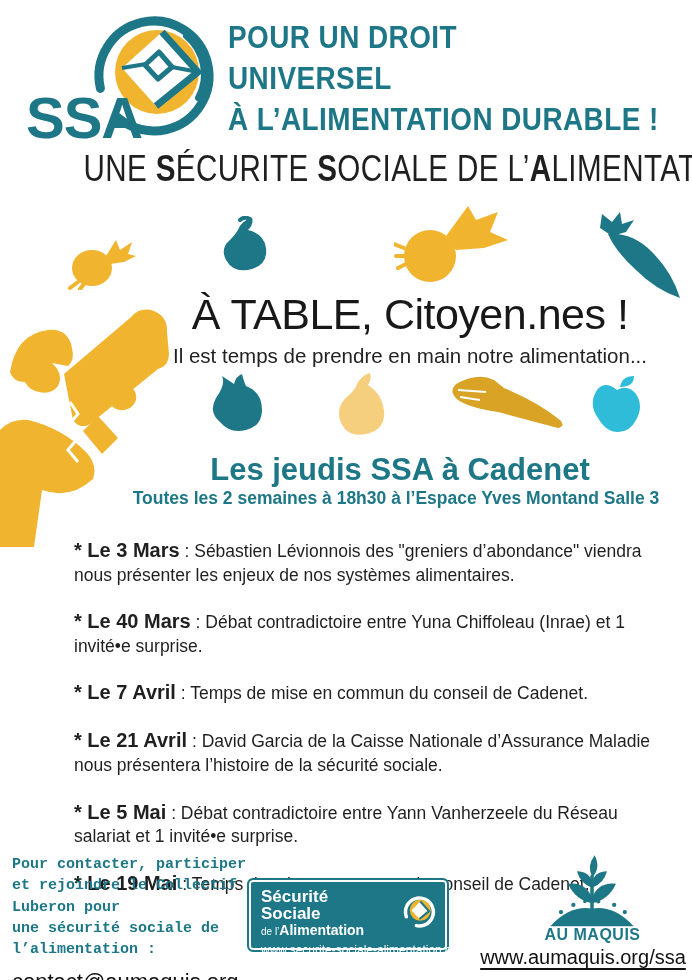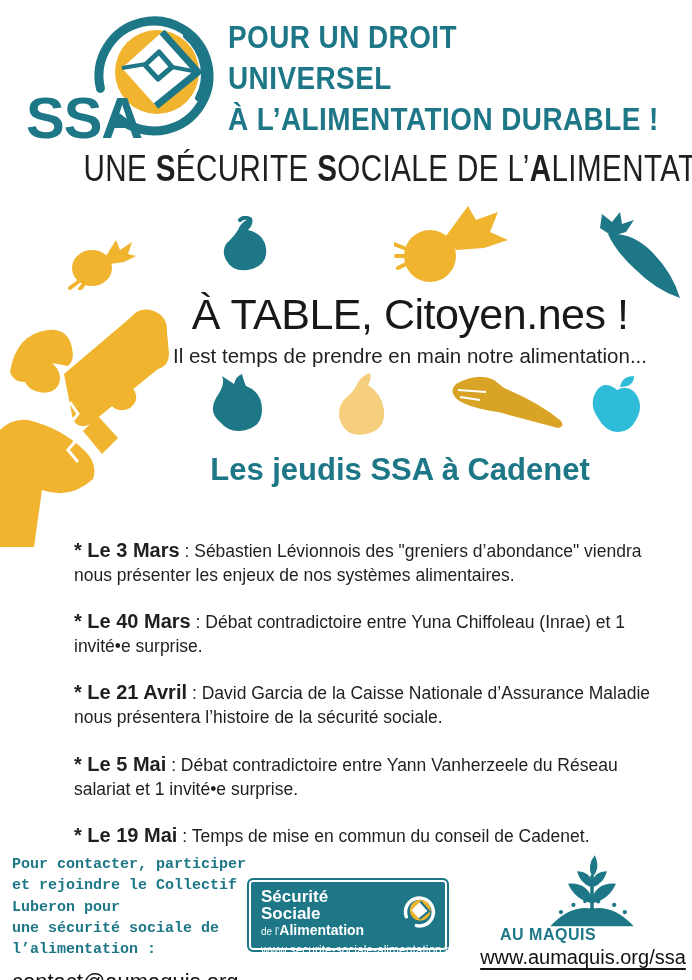--- a/index.html
+++ b/index.html
@@ -130,6 +130,7 @@
   </svg>
 
   <div class="sched-title">Les jeudis SSA à Cadenet</div>
+  <div class="sched-sub">Toutes les 2 semaines à 18h30 à l’Espace Yves Montand Salle 3</div>
 
   <div class="events">
     <p class="event"><span class="date">* Le 3 Mars</span><span class="sep"> : </span><span>Sébastien Lévionnois des "greniers d’abondance" viendra nous présenter les enjeux de nos systèmes alimentaires.</span></p>

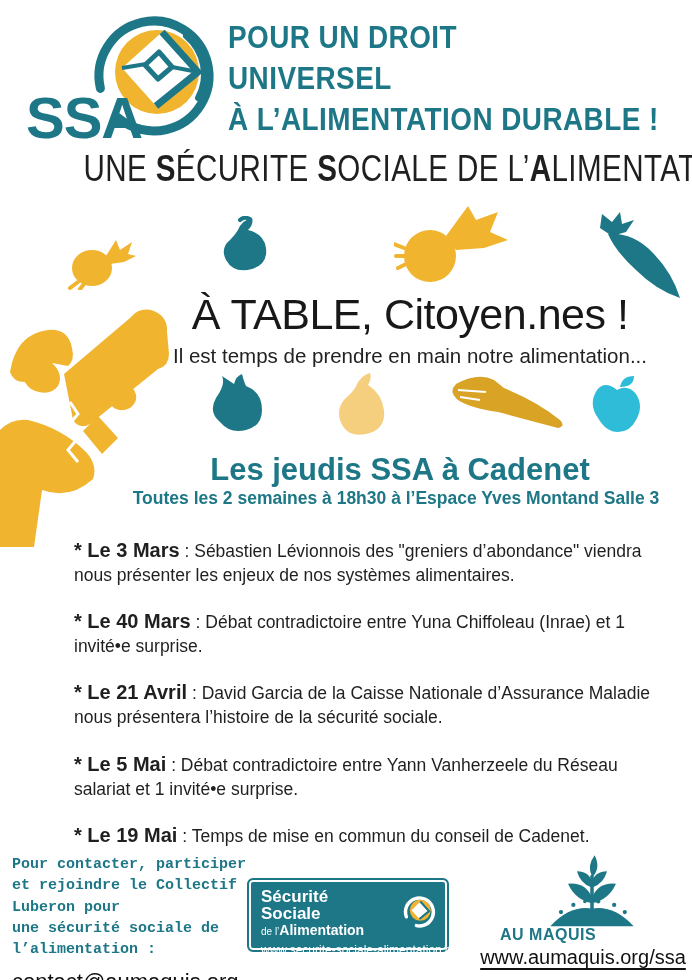--- a/index.html
+++ b/index.html
@@ -135,6 +135,7 @@
   <div class="events">
     <p class="event"><span class="date">* Le 3 Mars</span><span class="sep"> : </span><span>Sébastien Lévionnois des "greniers d’abondance" viendra nous présenter les enjeux de nos systèmes alimentaires.</span></p>
     <p class="event"><span class="date">* Le 40 Mars</span><span class="sep"> : </span><span>Débat contradictoire entre Yuna Chiffoleau (Inrae) et 1 invité•e surprise.</span></p>
+    <p class="event"><span class="date">* Le 7 Avril</span><span class="sep"> : </span><span>Temps de mise en commun du conseil de Cadenet.</span></p>
     <p class="event"><span class="date">* Le 21 Avril</span><span class="sep"> : </span><span>David Garcia de la Caisse Nationale d’Assurance Maladie nous présentera l’histoire de la sécurité sociale.</span></p>
     <p class="event"><span class="date">* Le 5 Mai</span><span class="sep"> : </span><span>Débat contradictoire entre Yann Vanherzeele du Réseau salariat et 1 invité•e surprise.</span></p>
     <p class="event"><span class="date">* Le 19 Mai</span><span class="sep"> : </span><span>Temps de mise en commun du conseil de Cadenet.</span></p>

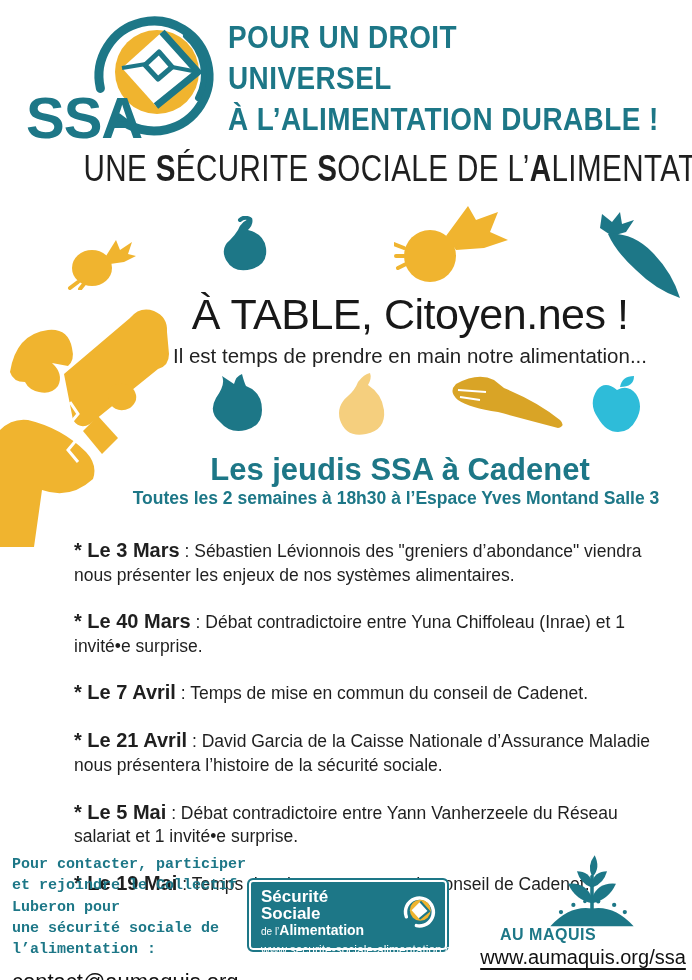--- a/index.html
+++ b/index.html
@@ -54,7 +54,7 @@
   .badge-url{margin-top:6px;font-size:12px;text-align:center;text-decoration:underline;text-underline-offset:3px;cursor:pointer;white-space:nowrap;}
 
   .maquis-logo{position:absolute;left:542px;top:850px;width:100px;height:78px;}
-  .maquis-name{position:absolute;left:500px;top:926px;width:185px;font-size:16px;font-weight:800;color:var(--teal);letter-spacing:0.5px;}
+  .maquis-name{position:absolute;left:500px;top:926px;width:185px;text-align:center;font-size:16px;font-weight:800;color:var(--teal);letter-spacing:0.5px;}
   .maquis-url{position:absolute;left:478px;top:946px;width:210px;text-align:center;font-size:20px;color:#111;text-decoration:underline;text-underline-offset:4px;cursor:pointer;}
 </style>
 </head>

